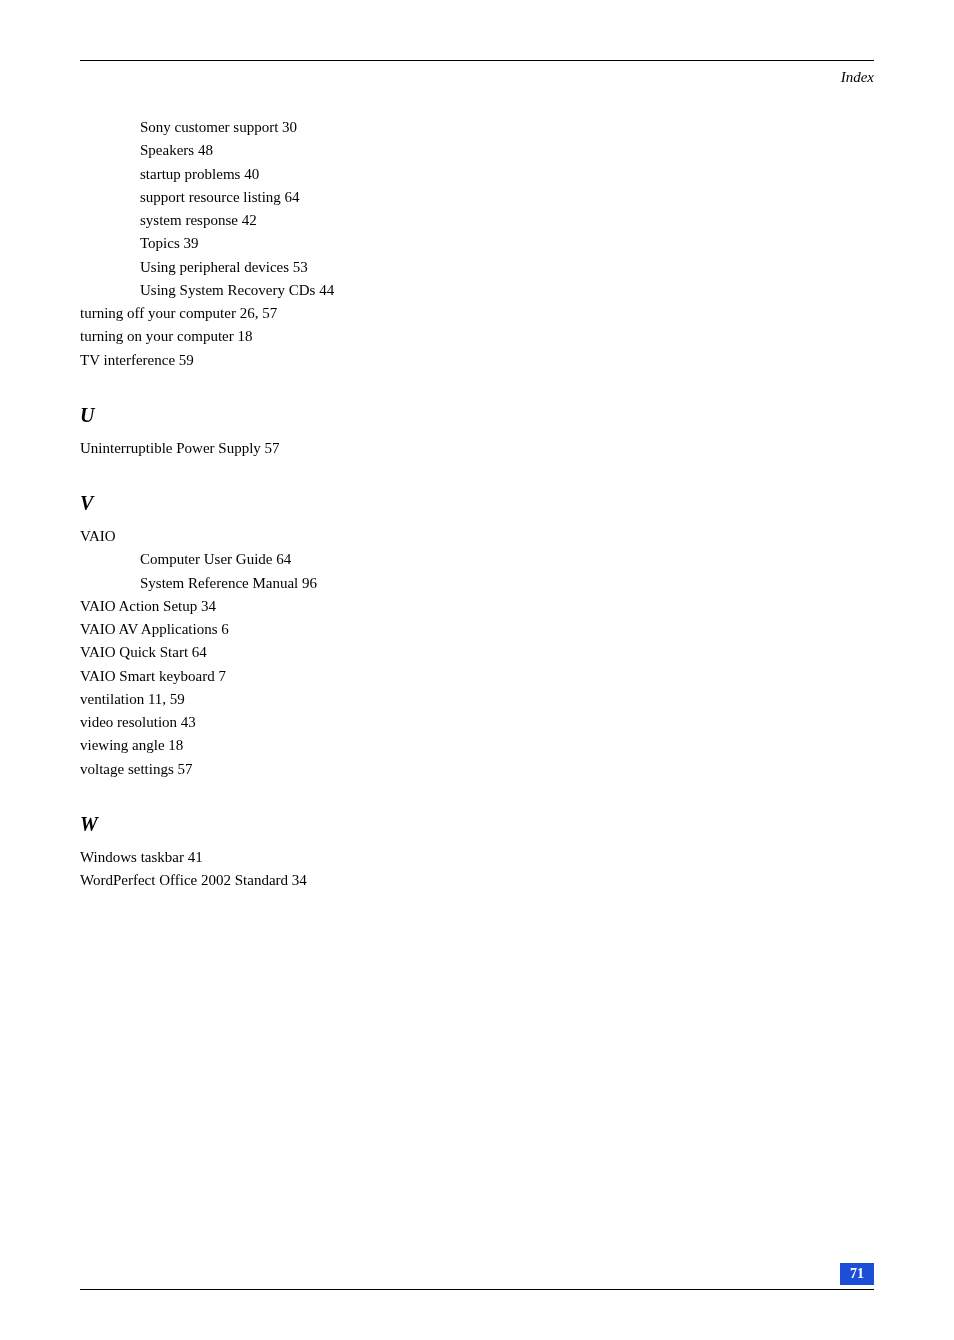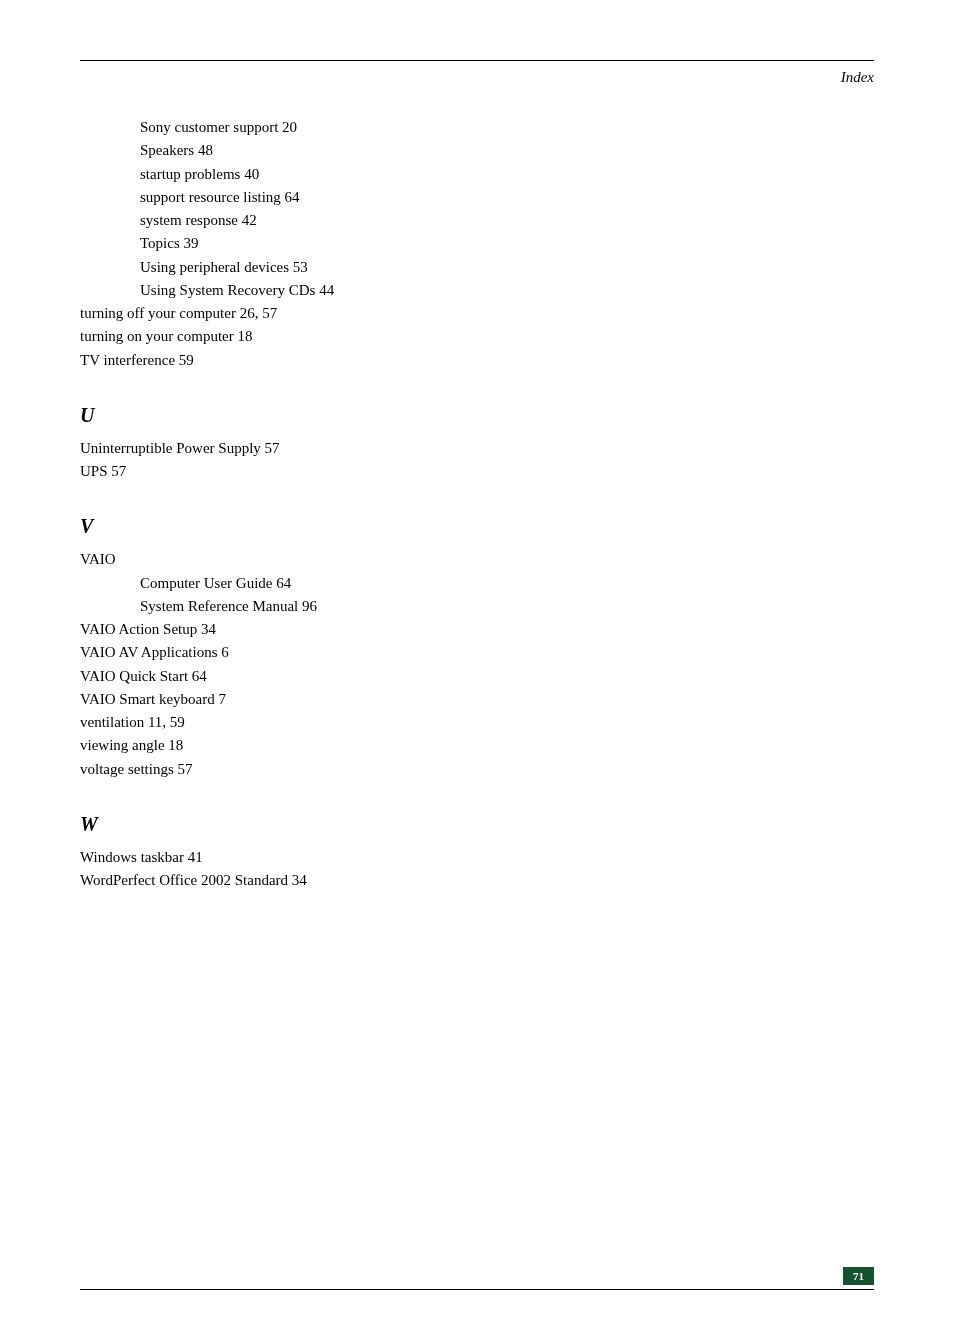--- a/index.html
+++ b/index.html
@@ -97,7 +97,7 @@
   <div class="content">
 
     <div>
-      <span class="entry indent-1">Sony customer support 20</span>
+      <span class="entry indent-1">Sony customer support 30</span>
       <span class="entry indent-1">Speakers 48</span>
       <span class="entry indent-1">startup problems 40</span>
       <span class="entry indent-1">support resource listing 64</span>

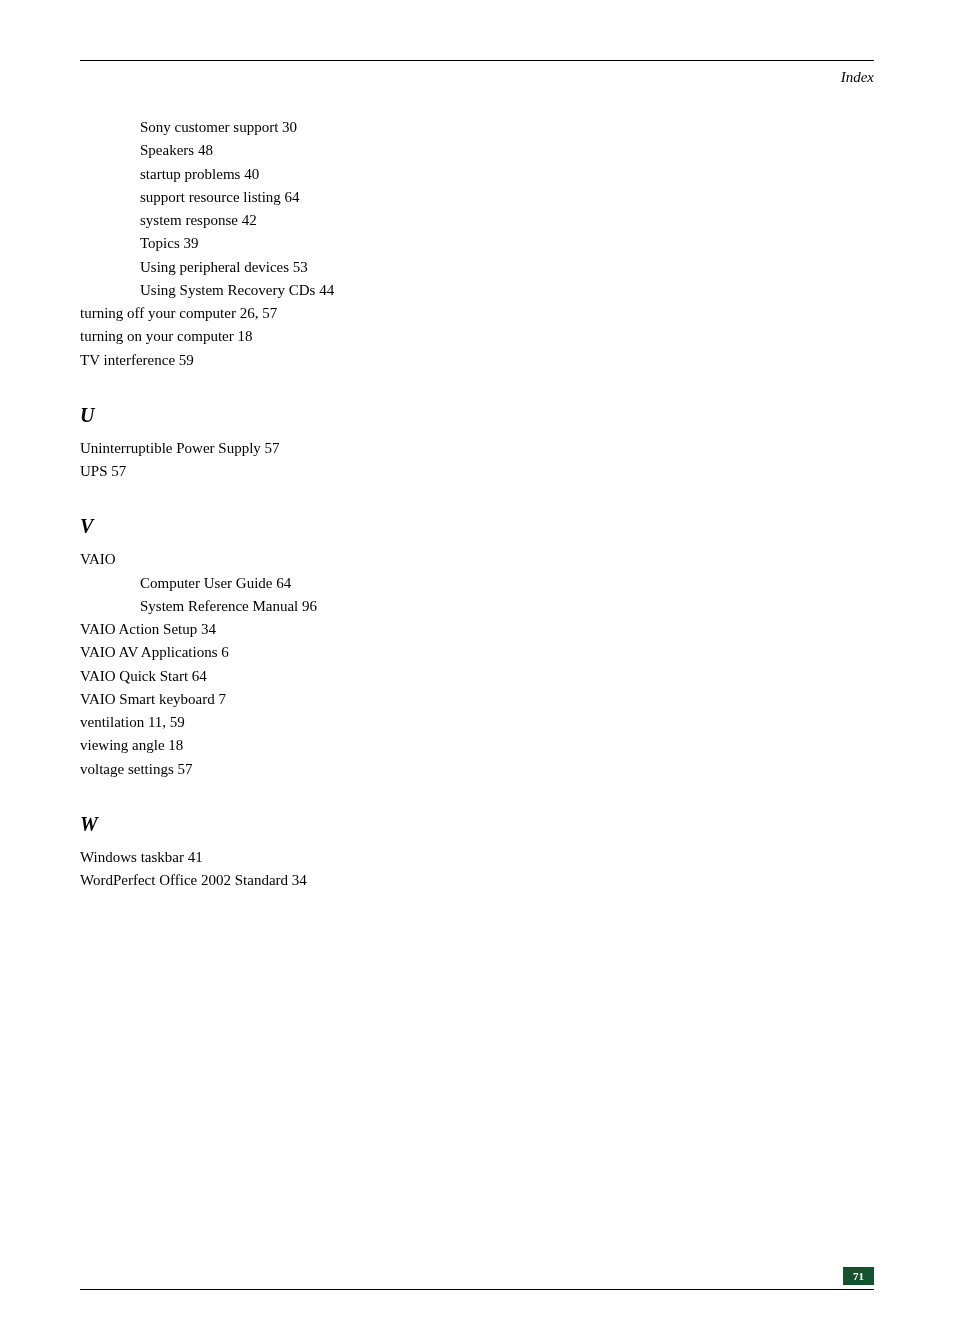--- a/index.html
+++ b/index.html
@@ -113,7 +113,6 @@
     <div>
       <div class="section-header">U</div>
       <span class="entry">Uninterruptible Power Supply 57</span>
-      <span class="entry">UPS 57</span>
     </div>
 
     <div>

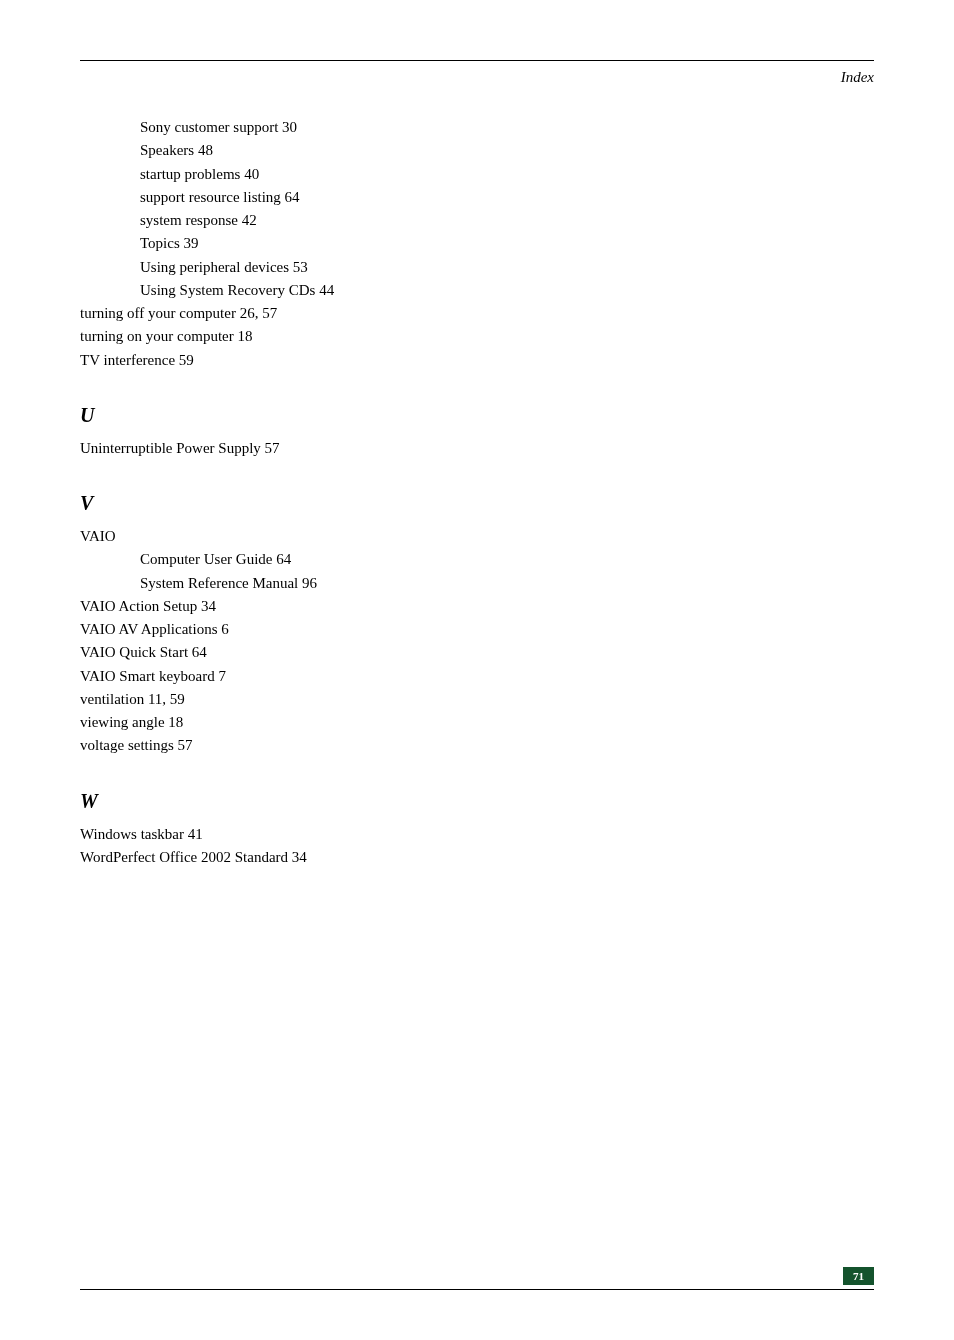--- a/index.html
+++ b/index.html
@@ -125,6 +125,7 @@
       <span class="entry">VAIO Quick Start 64</span>
       <span class="entry">VAIO Smart keyboard 7</span>
       <span class="entry">ventilation 11, 59</span>
+      <span class="entry">video resolution 43</span>
       <span class="entry">viewing angle 18</span>
       <span class="entry">voltage settings 57</span>
     </div>

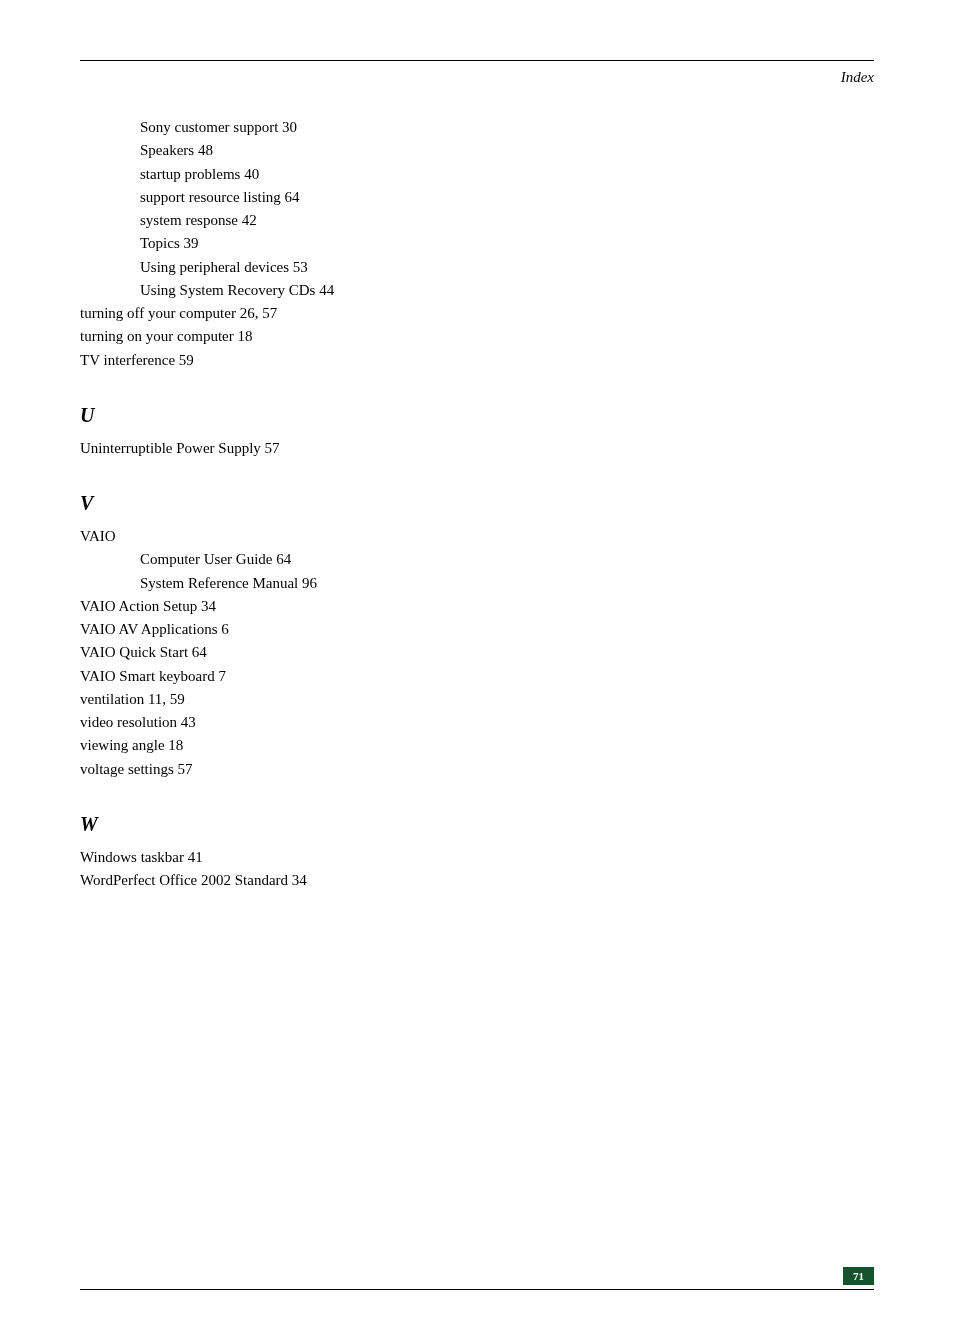--- a/index.html
+++ b/index.html
@@ -77,10 +77,10 @@
       position: absolute;
       bottom: 55px;
       right: 80px;
-      background: #14532d;
+      background: #1d4ed8;
       color: #fff;
       padding: 3px 10px;
-      font-size: 11px;
+      font-size: 14px;
       font-weight: bold;
     }
   </style>

